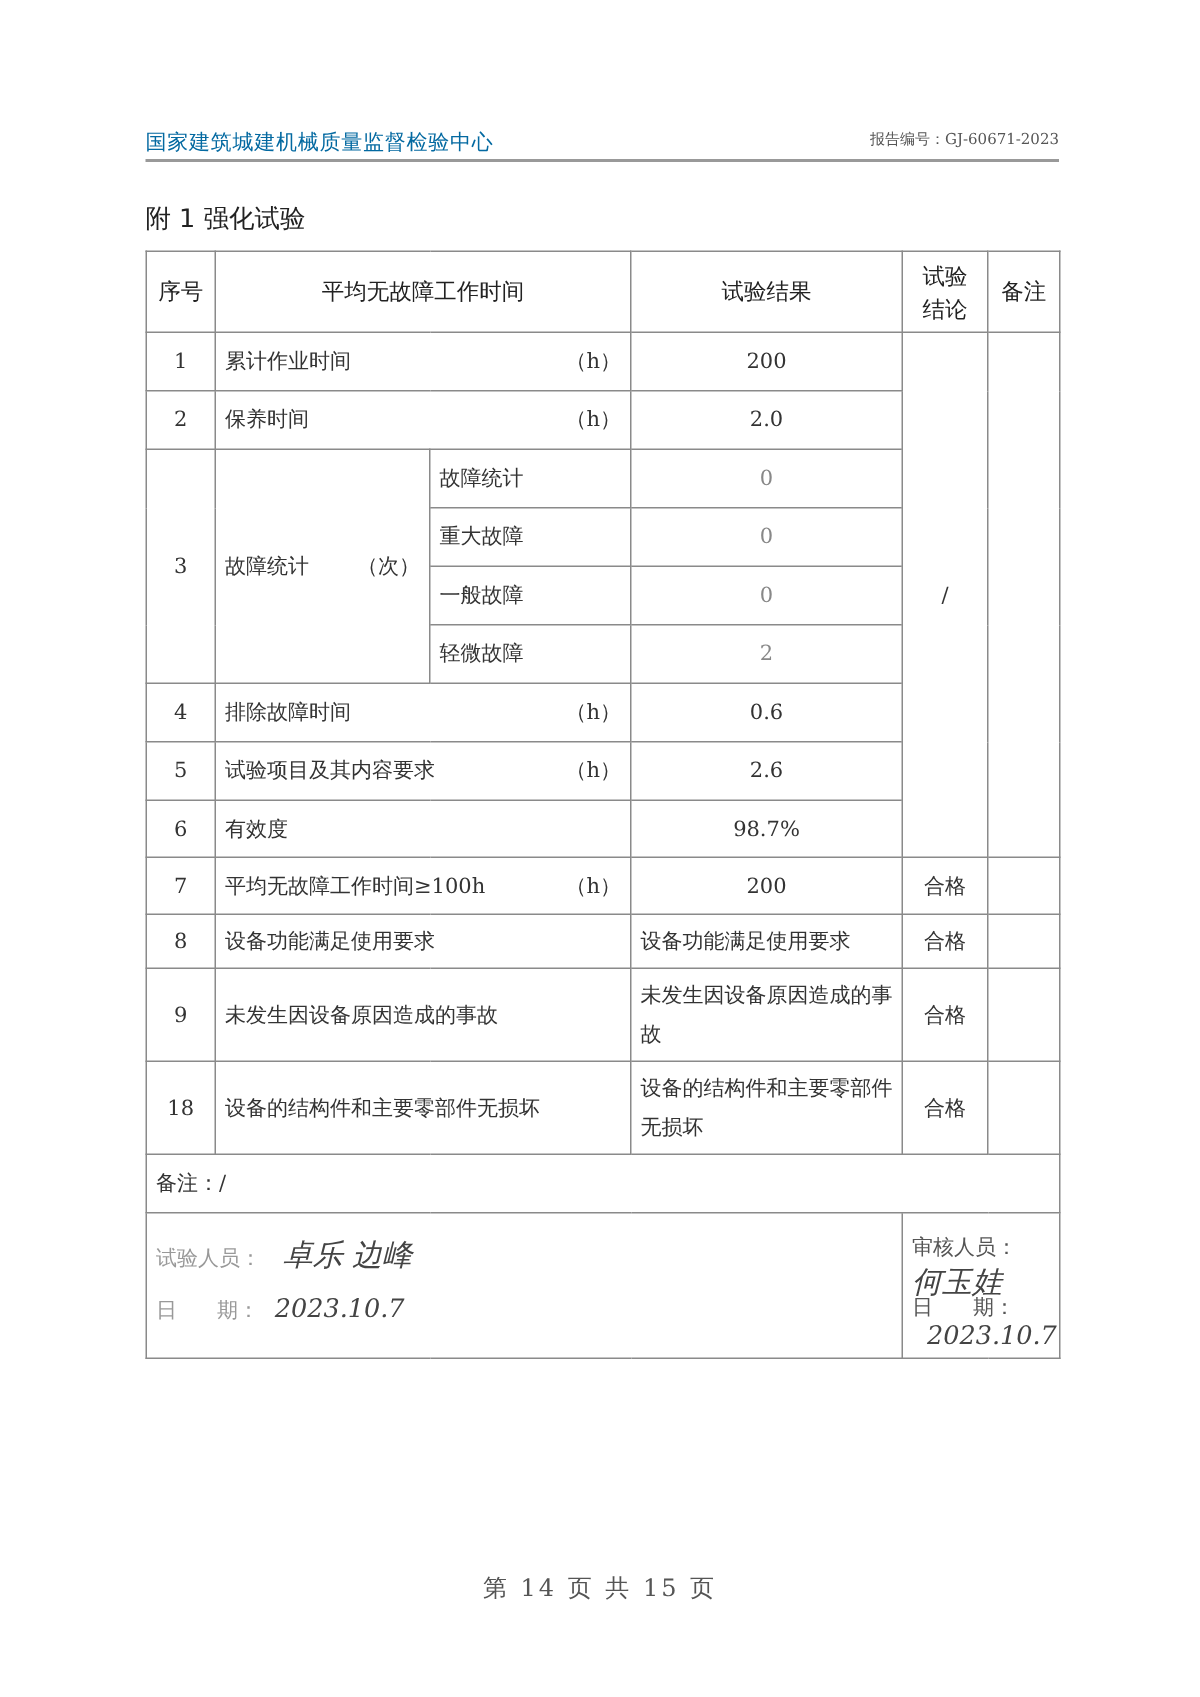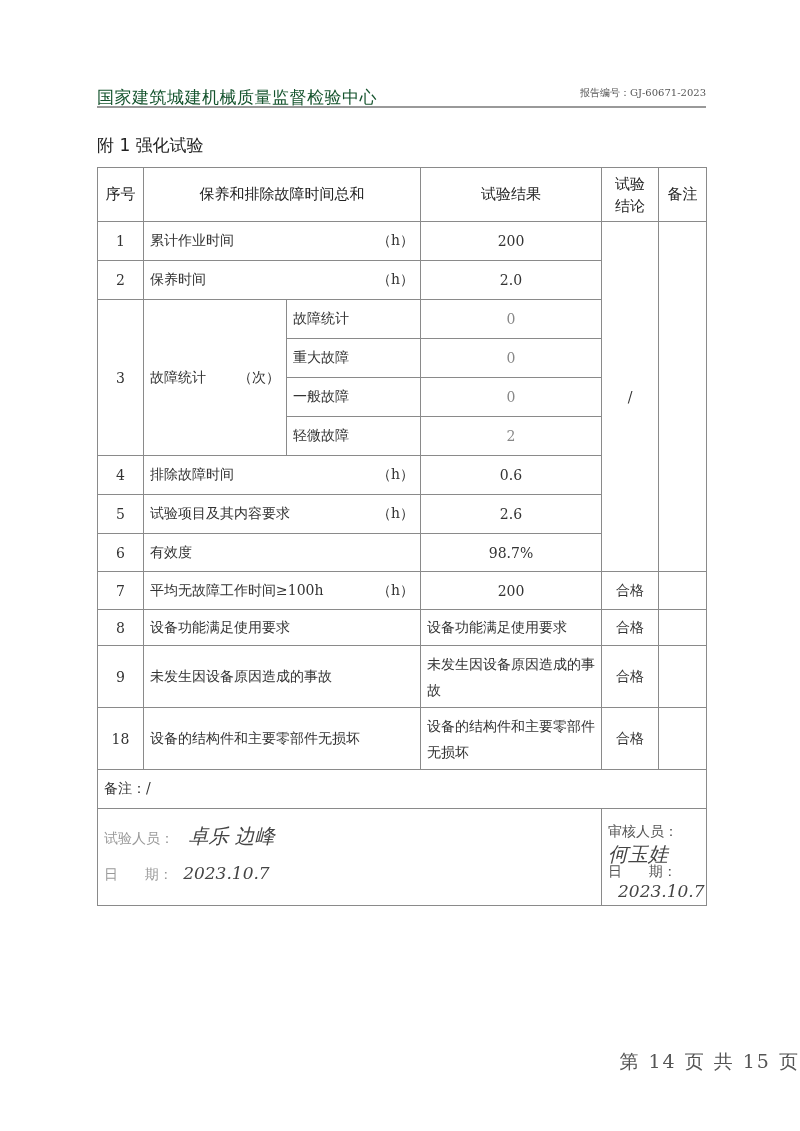--- a/index.html
+++ b/index.html
@@ -5,7 +5,7 @@
   html, body { margin:0; padding:0; background:#ffffff; }
   body { width:800px; height:1131px; position:relative; overflow:hidden;
          font-family:"DejaVu Serif","Liberation Serif",serif; color:#333; }
-  .hdr-left { position:absolute; left:97px; top:86px; font-size:17px; color:#14532d; letter-spacing:0.5px; }
+  .hdr-left { position:absolute; left:97px; top:86px; font-size:14px; color:#0369a1; letter-spacing:0.5px; }
   .hdr-right { position:absolute; right:94px; top:86px; font-size:10px; color:#555; }
   .hdr-rule { position:absolute; left:97px; top:106px; width:609px; height:2px; background:#999; }
   .title { position:absolute; left:97px; top:134px; font-size:17px; color:#222;

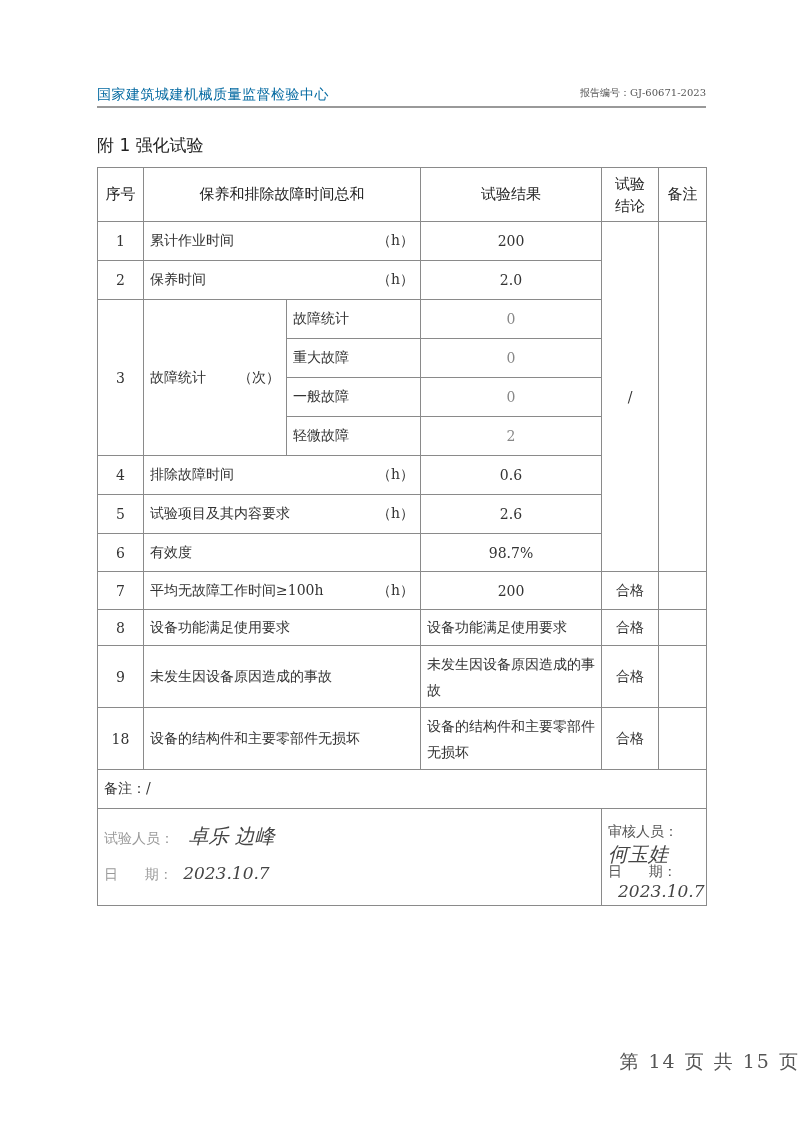--- a/index.html
+++ b/index.html
@@ -42,7 +42,7 @@
   <tbody>
       <tr style="height:54px">
     <th>序号</th>
-    <th colspan="2">保养和排除故障时间总和</th>
+    <th colspan="2">平均无故障工作时间</th>
     <th>试验结果</th>
     <th style="line-height:22px">
       <span>试验</span><br>

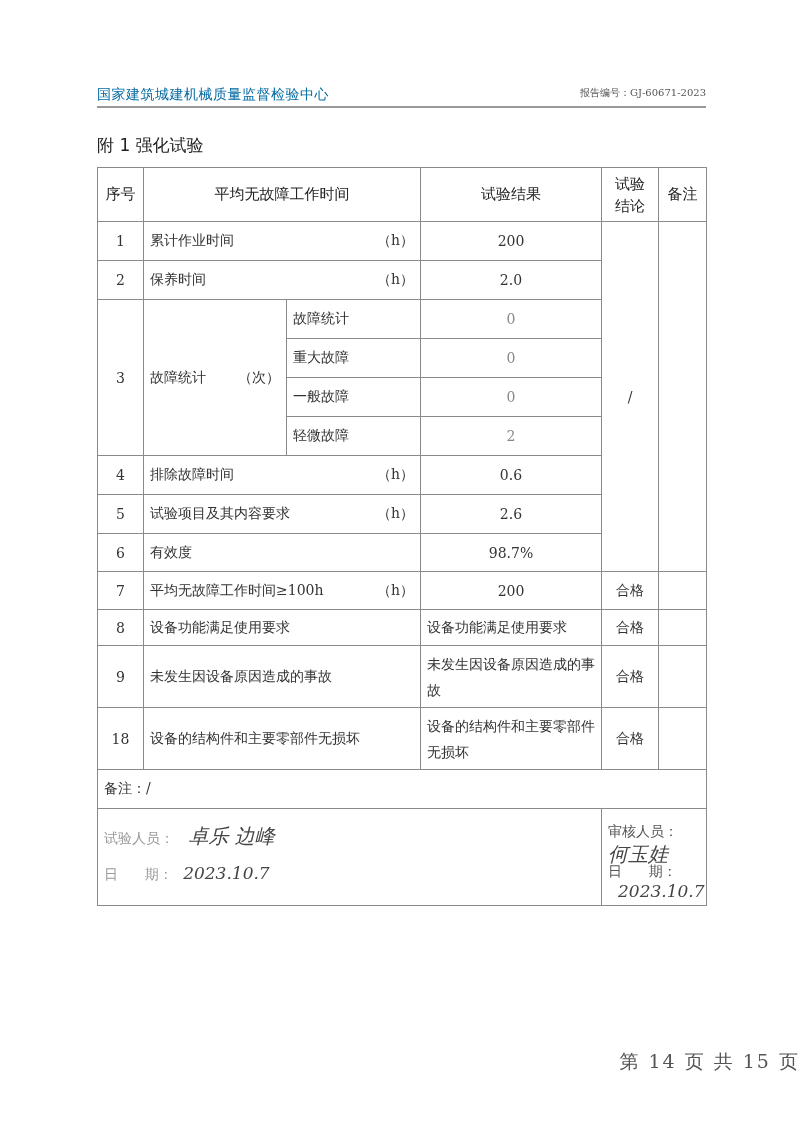--- a/index.html
+++ b/index.html
@@ -19,7 +19,7 @@
   .unit { position:absolute; right:6px; top:50%; transform:translateY(-50%); }
   .sig-label { color:#999; font-size:14px;margin-top:32px; }
   .sig-hand { font-family:"DejaVu Serif",serif; font-style:italic; color:#444; font-size:20px; }
-  .footer { position:absolute; left:0; width:800px; top:1049px; text-align:right; font-size:19px; color:#555; letter-spacing:2px; }
+  .footer { position:absolute; left:0; width:800px; top:1049px; text-align:center; font-size:16px; color:#555; letter-spacing:2px; }
 </style>
 </head>
 <body>

